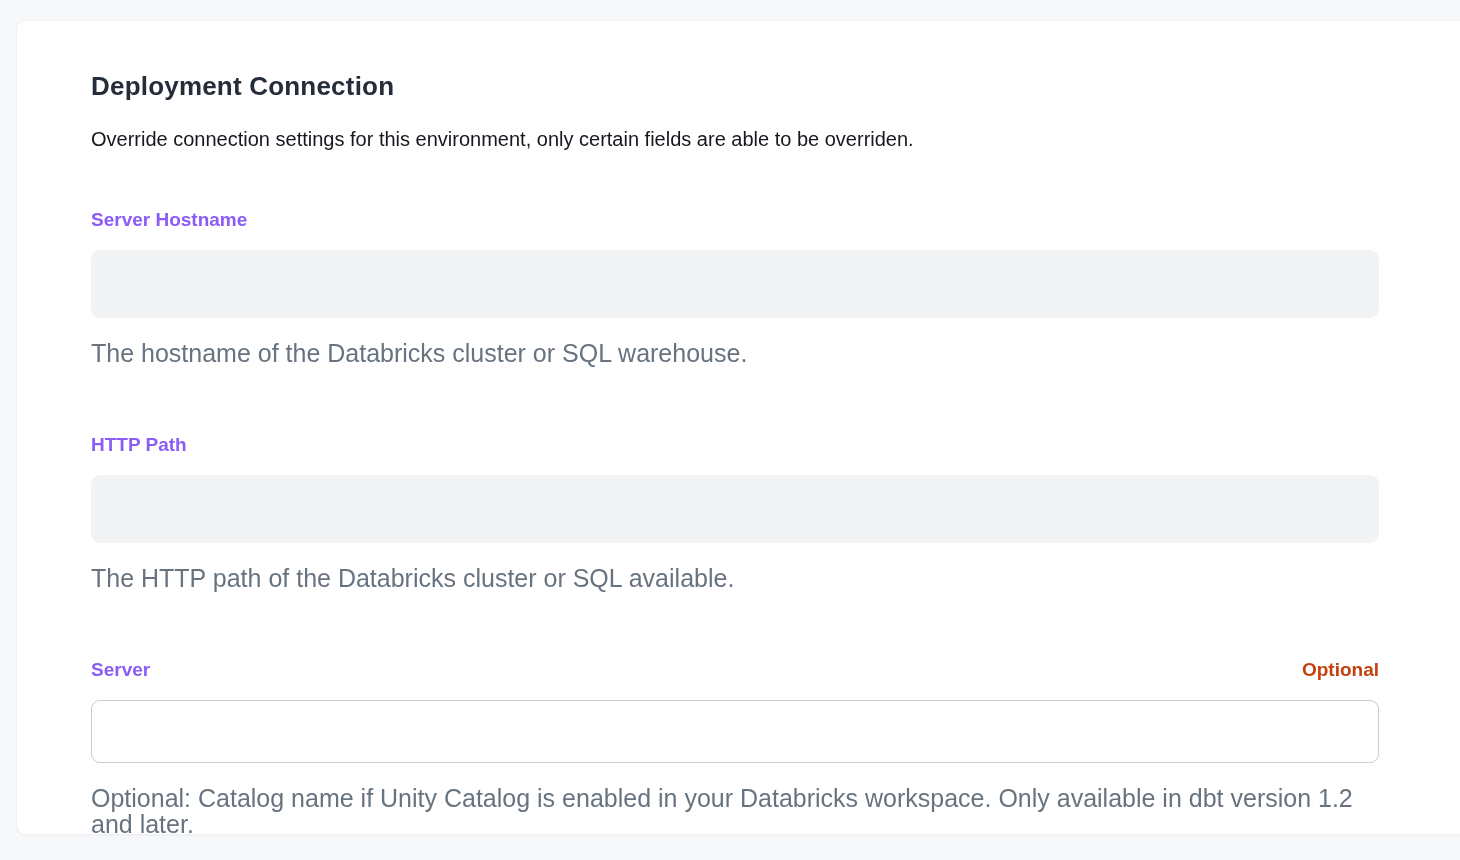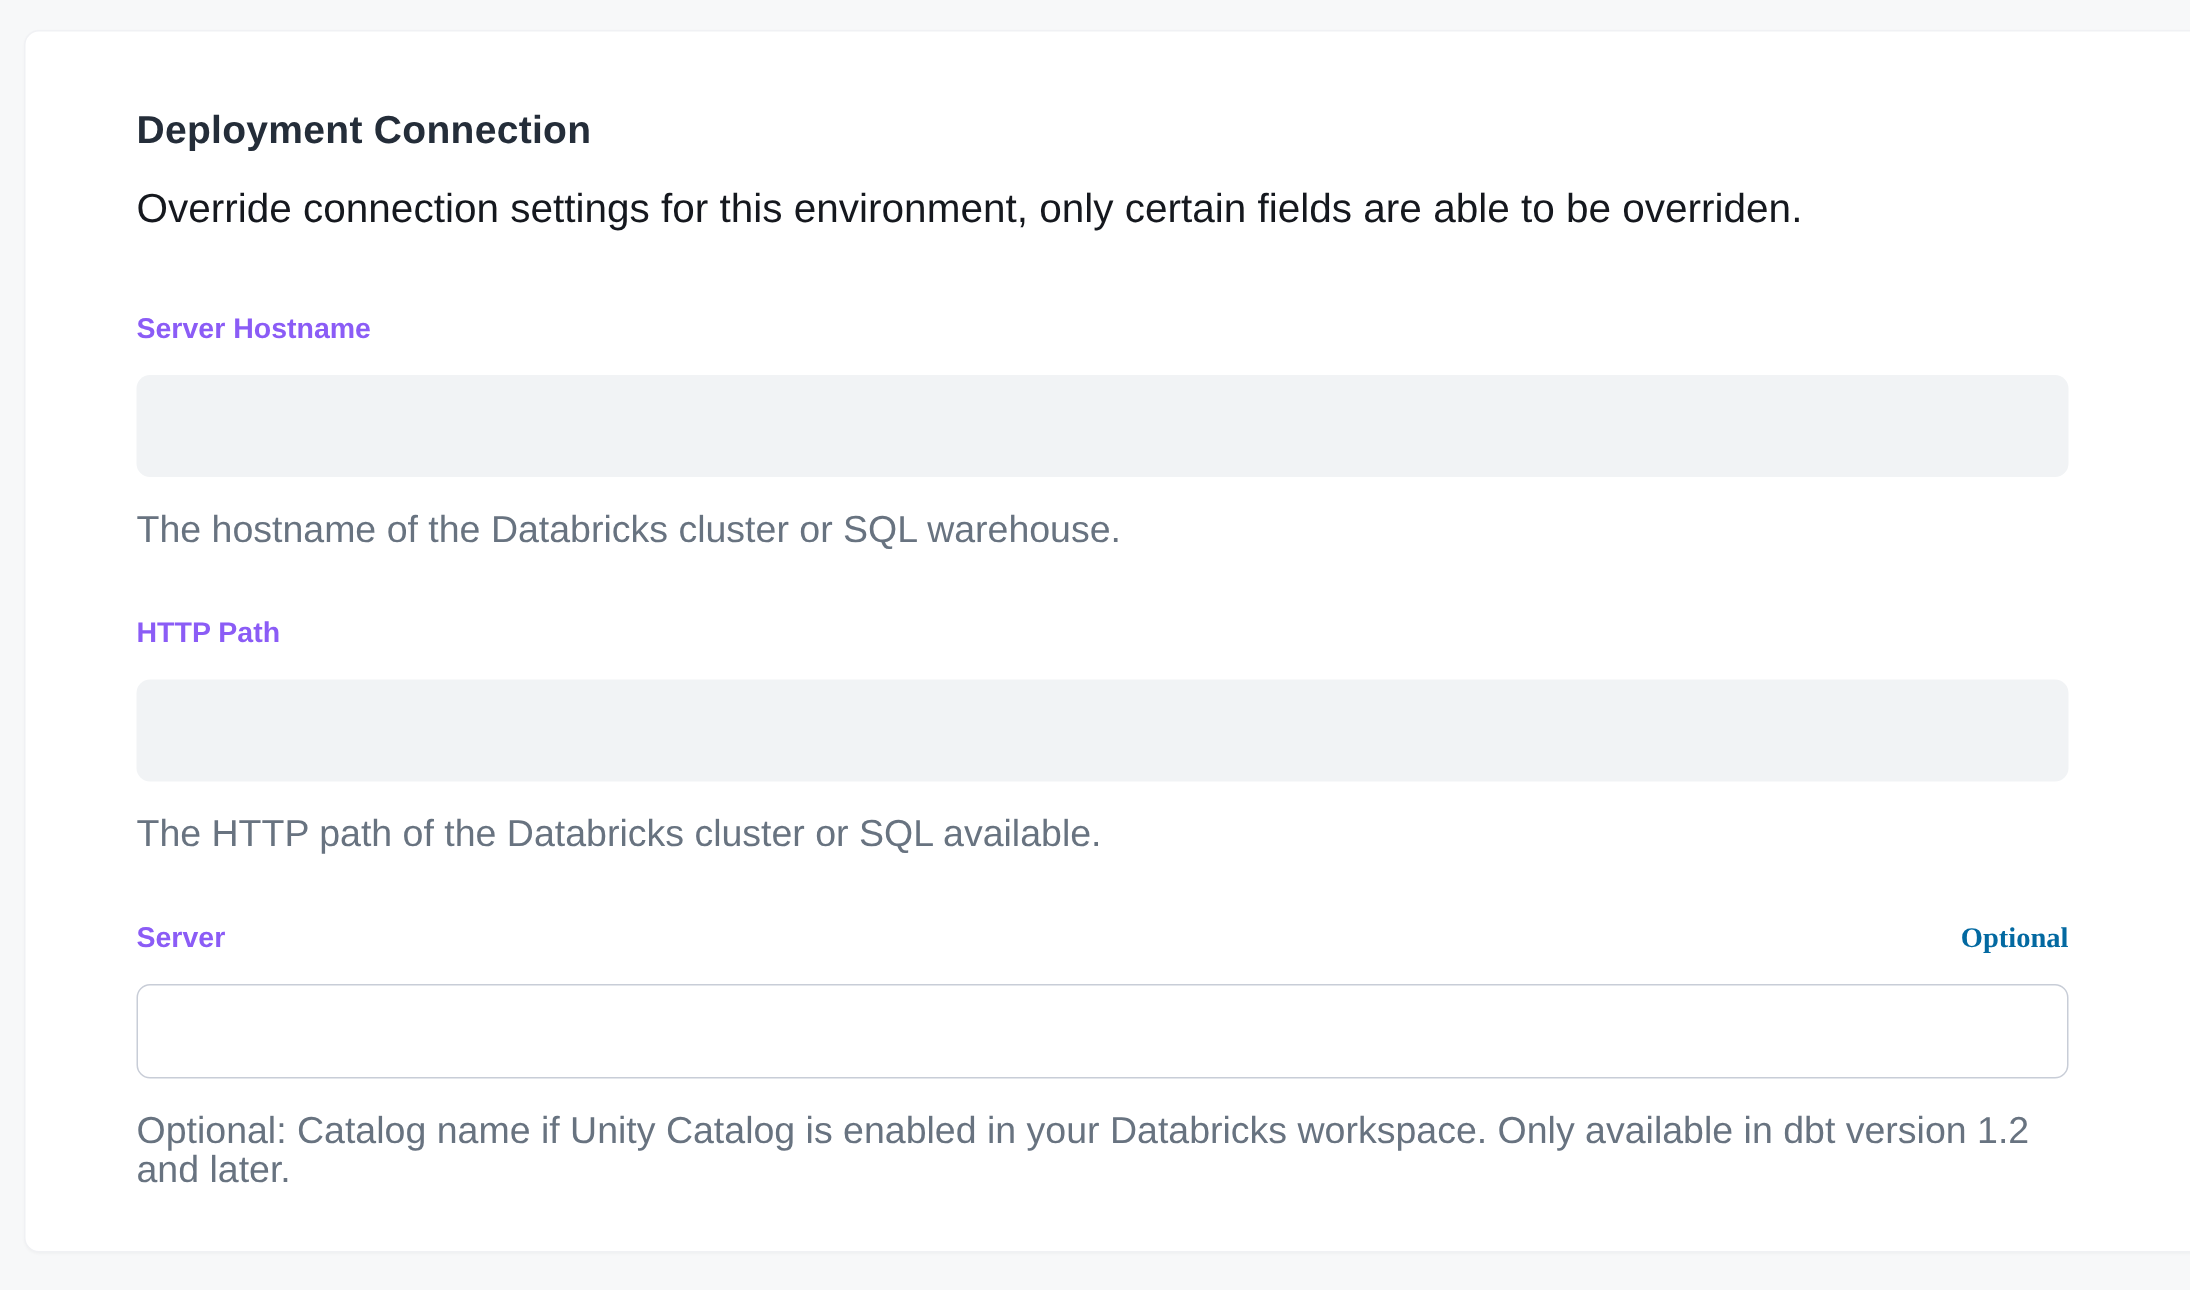--- a/index.html
+++ b/index.html
@@ -37,7 +37,7 @@
   }
   .page-subtitle {
     margin: 21px 0 0 0;
-    font-size: 27px;
+    font-size: 20px;
     line-height: 26px;
     font-weight: 400;
     color: #15181e;

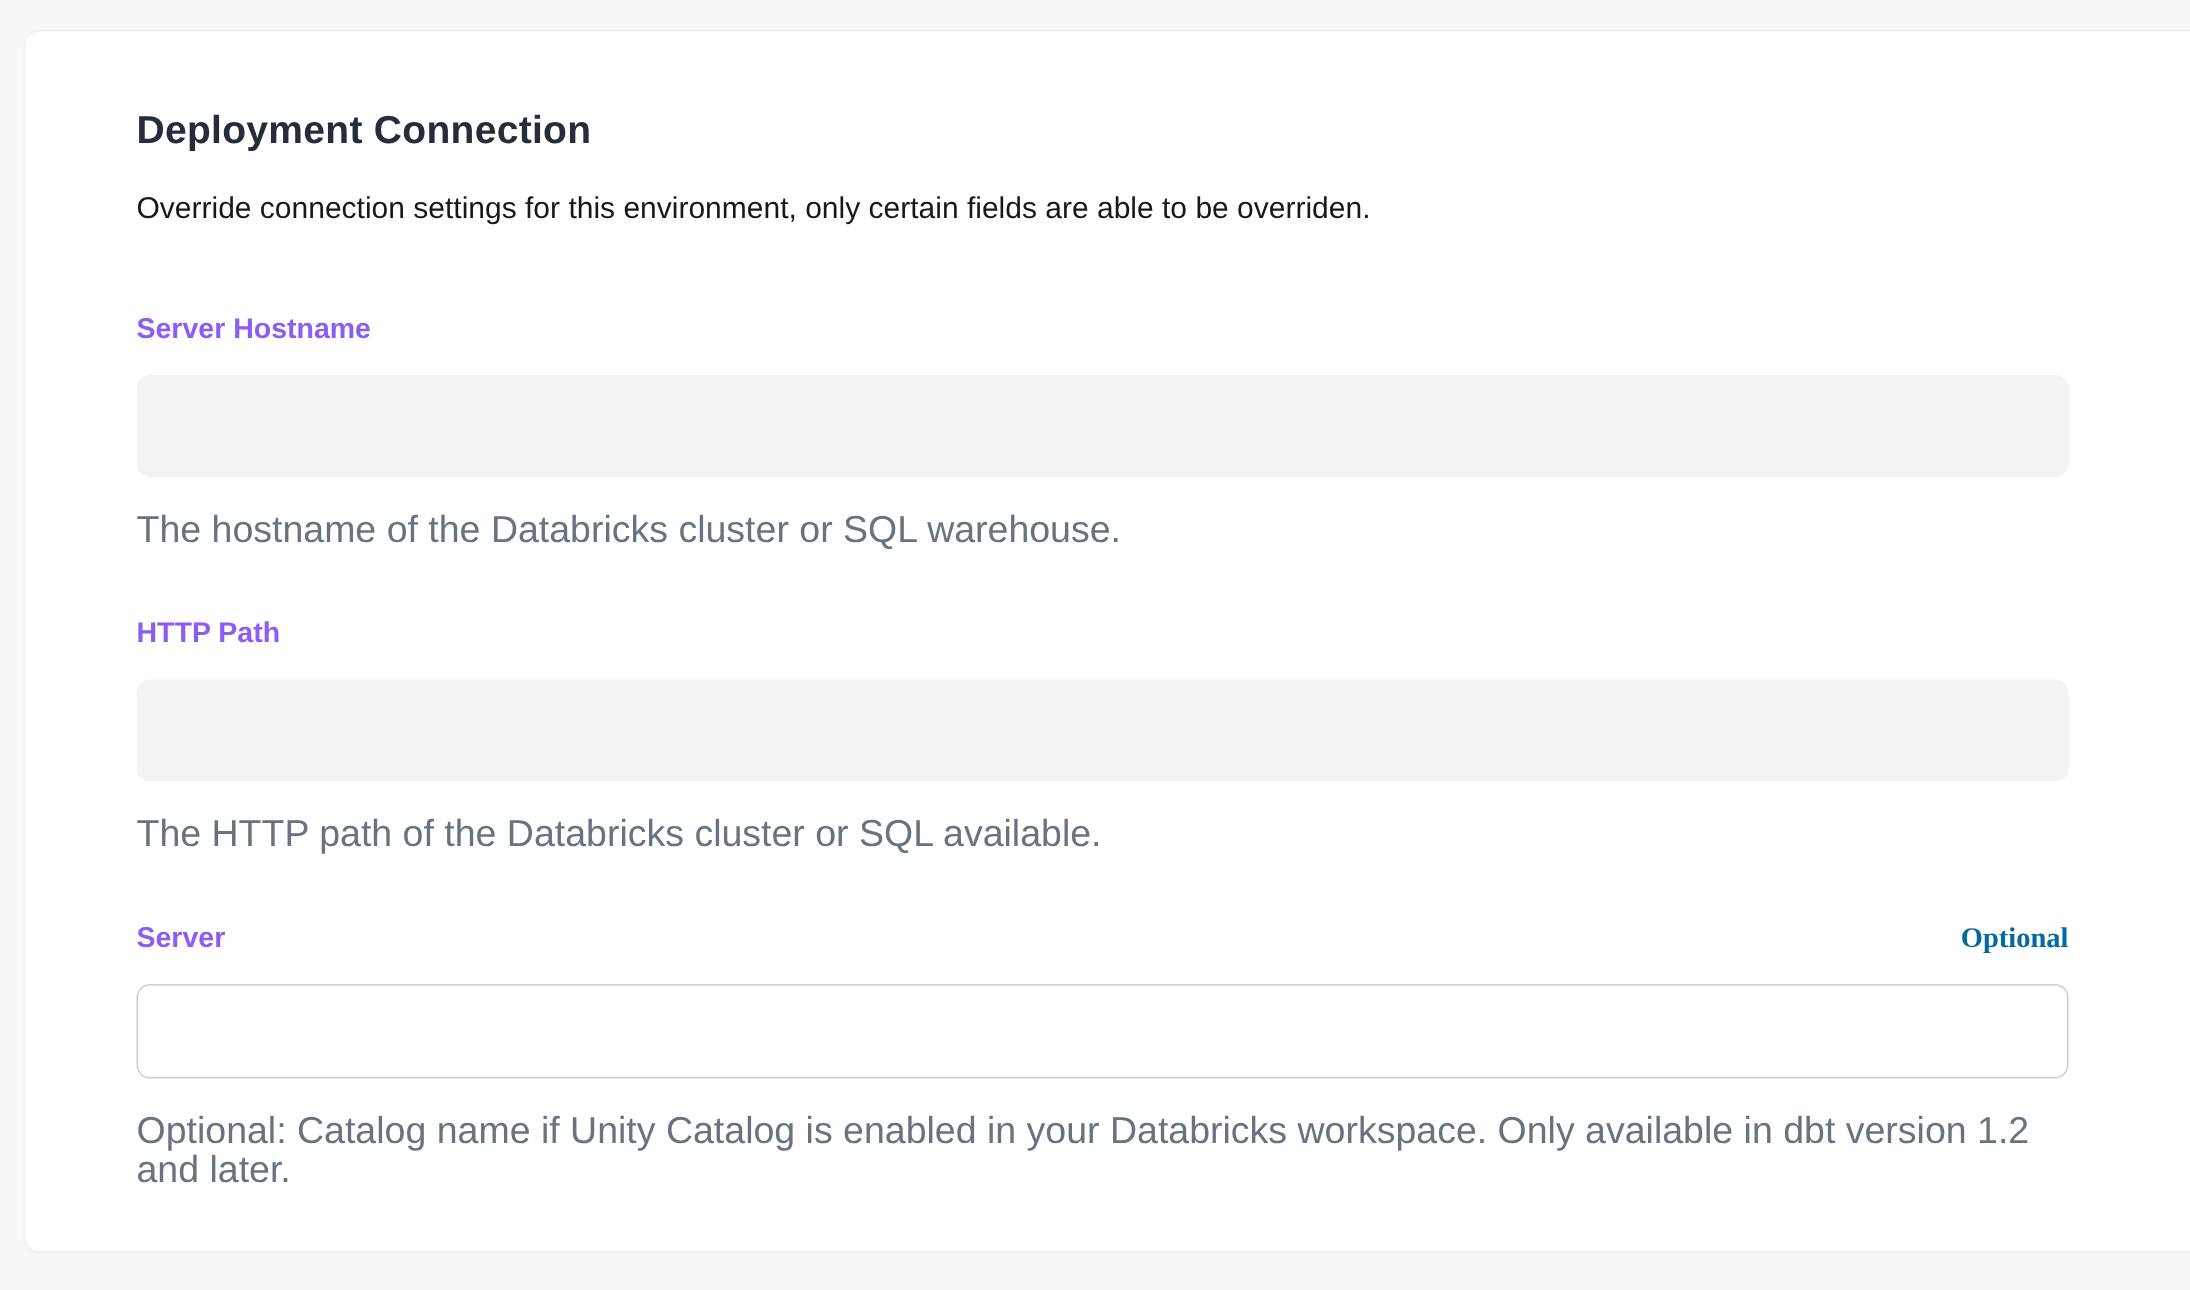--- a/index.html
+++ b/index.html
@@ -43,7 +43,7 @@
     color: #15181e;
   }
   .fields { margin-top: 56px; }
-  .field + .field { margin-top: 45px; }
+  .field + .field { margin-top: 67px; }
   .field-label-row {
     display: flex;
     justify-content: space-between;

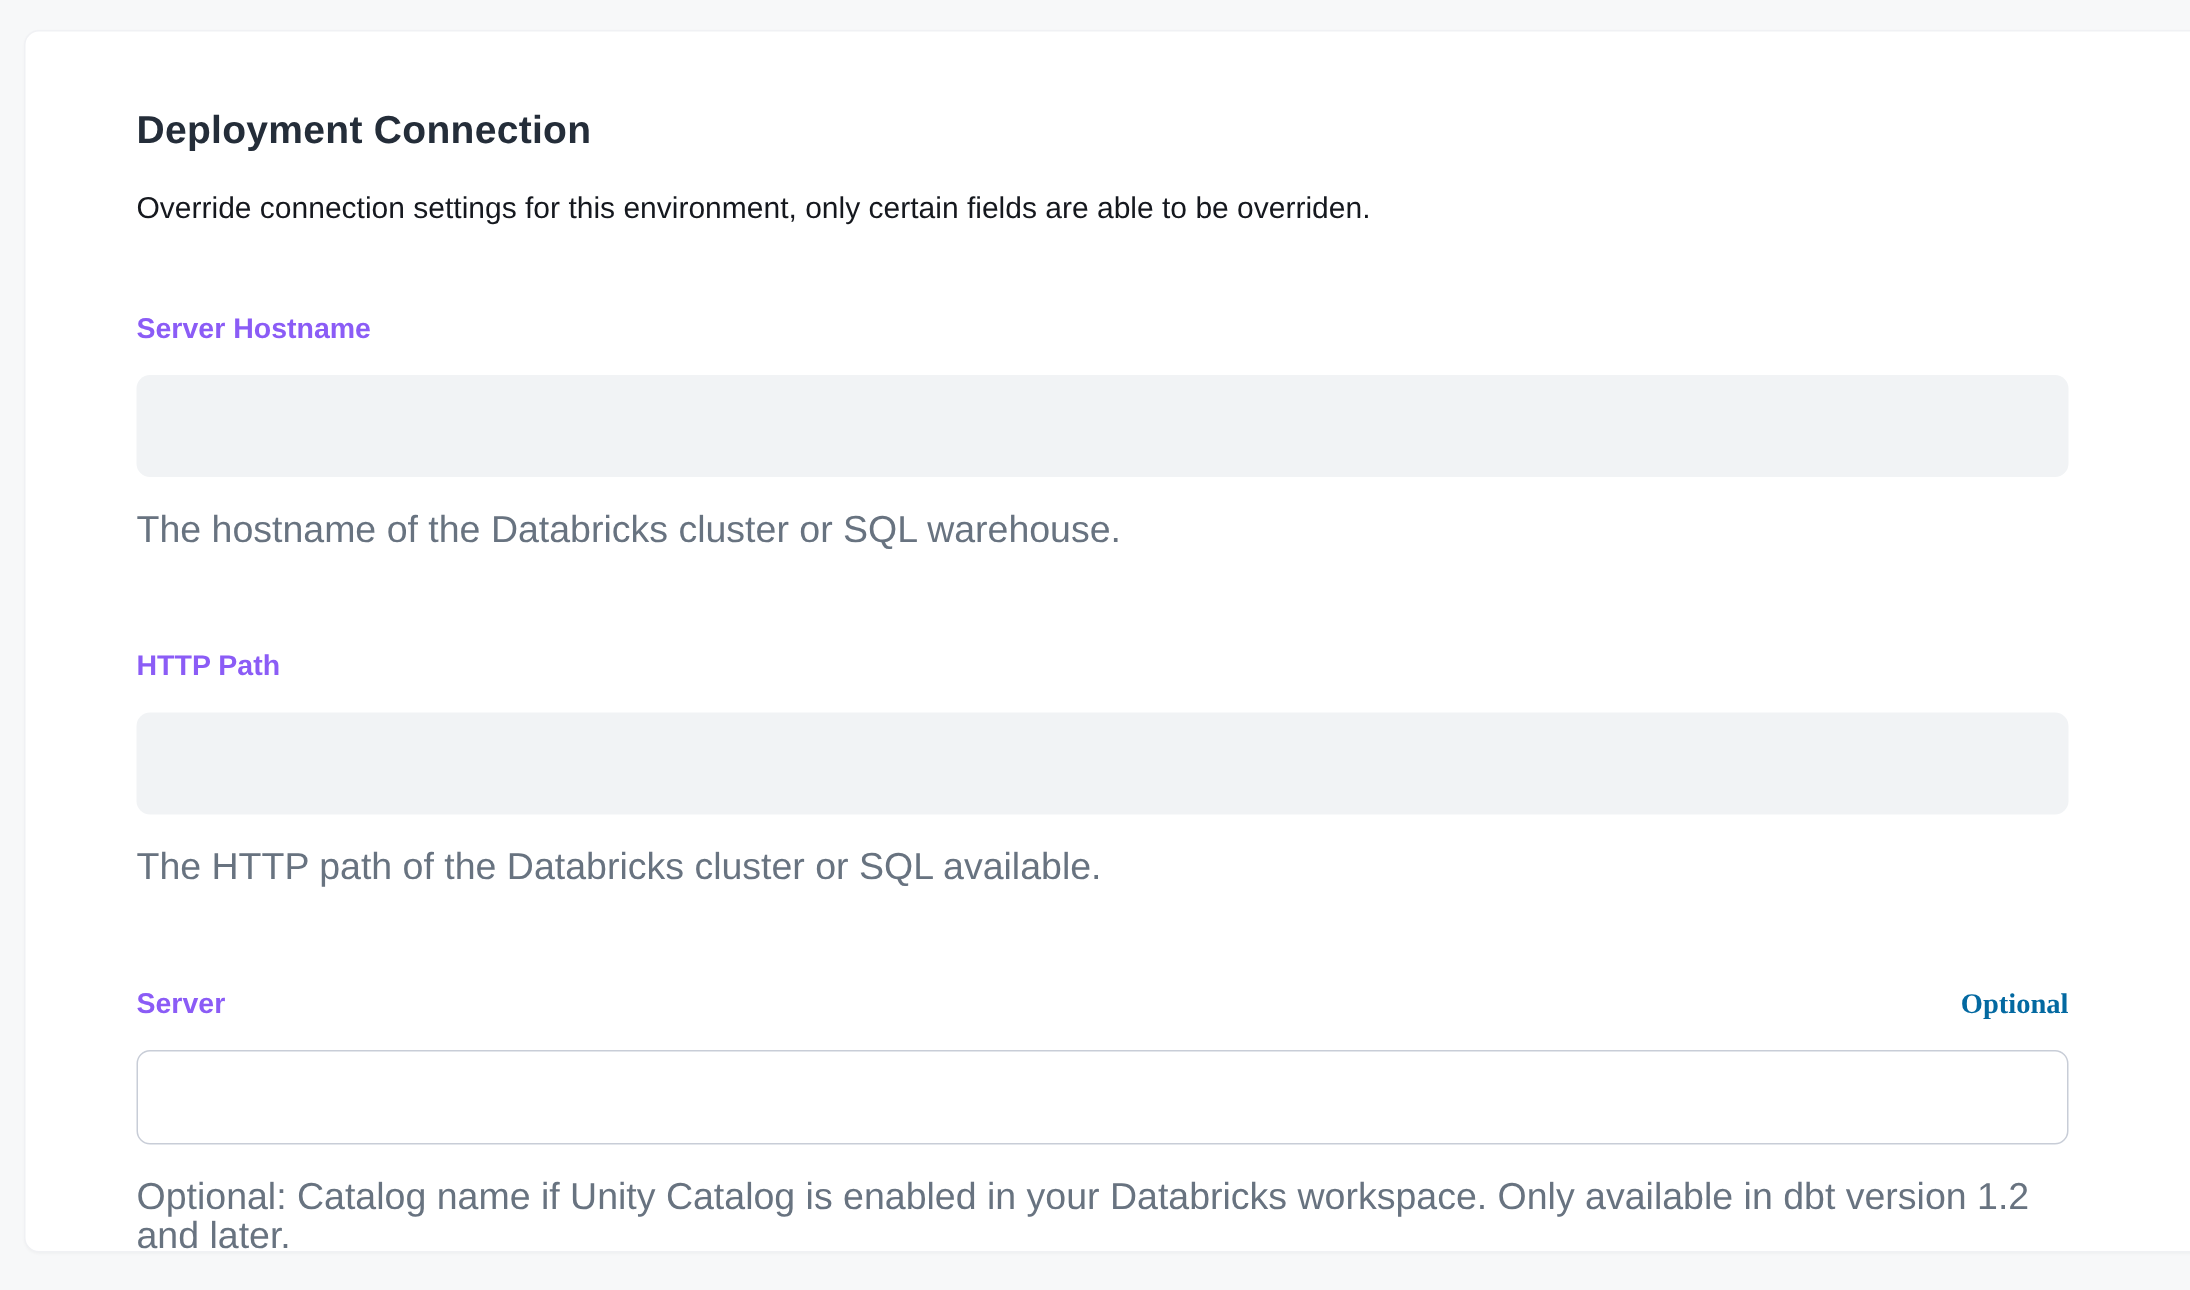--- a/index.html
+++ b/index.html
@@ -60,8 +60,7 @@
     font-size: 19px;
     line-height: 23px;
     font-weight: 700;
-    color: #0369a1;
-    font-family: Liberation Serif, serif;
+    color: #c2410c;
   }
   .text-input {
     display: block;

